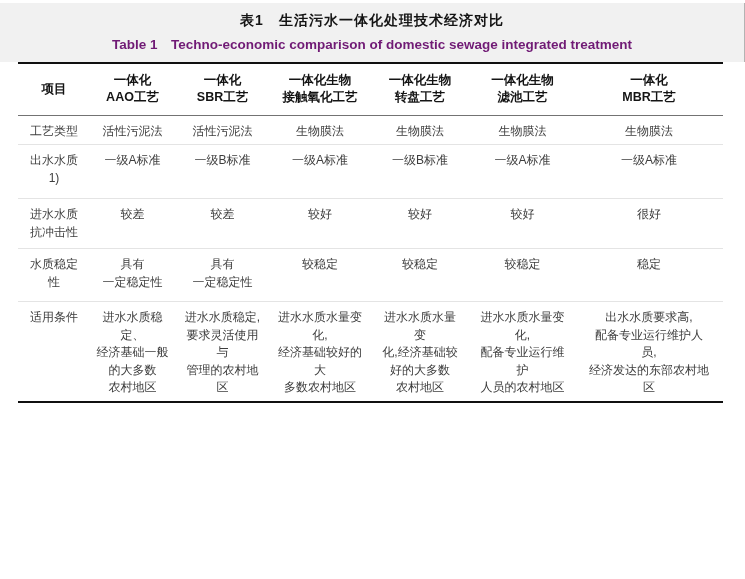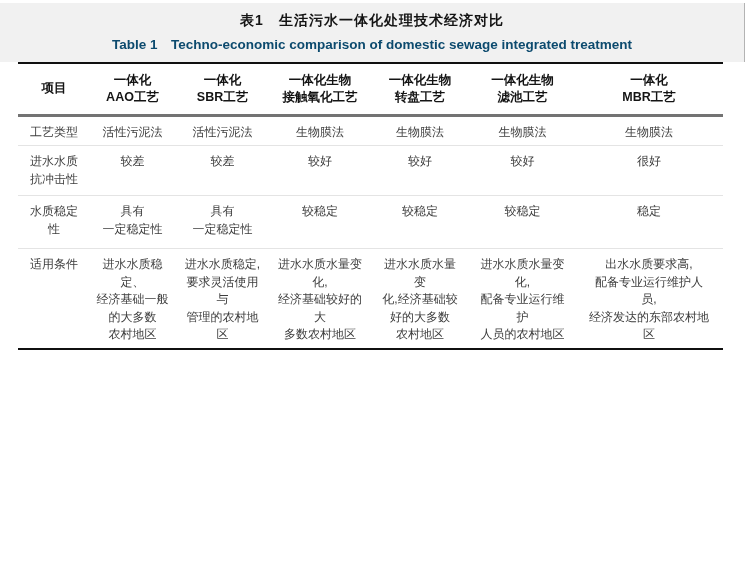--- a/index.html
+++ b/index.html
@@ -30,7 +30,7 @@
   .title-en{
     font-size:13.5px;
     font-weight:bold;
-    color:#0c4a6e;
+    color:#701a75;
   }
   table.cmp{
     margin-left:18px;

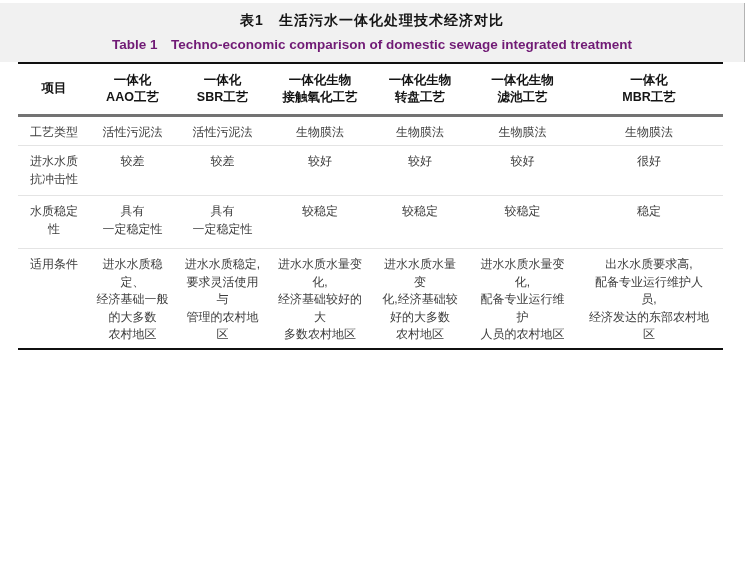--- a/index.html
+++ b/index.html
@@ -47,7 +47,7 @@
   table.cmp col.c6{width:148px;}
   thead tr{
     border-top:2px solid #101010;
-    border-bottom:3px solid #737373;
+    border-bottom:1px solid #737373;
     height:52px;
   }
   thead th{

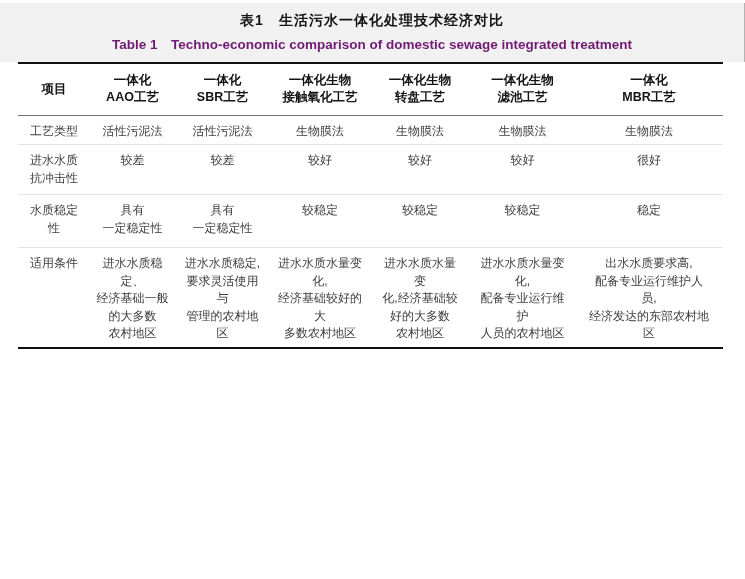--- a/index.html
+++ b/index.html
@@ -128,6 +128,16 @@
       <td>生物膜法</td>
       <td>生物膜法</td>
     </tr>
+    <tr class="h54">
+      <td>出水水质
+1)</td>
+      <td>一级A标准</td>
+      <td>一级B标准</td>
+      <td>一级A标准</td>
+      <td>一级B标准</td>
+      <td>一级A标准</td>
+      <td>一级A标准</td>
+    </tr>
     <tr class="h50">
       <td>进水水质
 抗冲击性</td>

